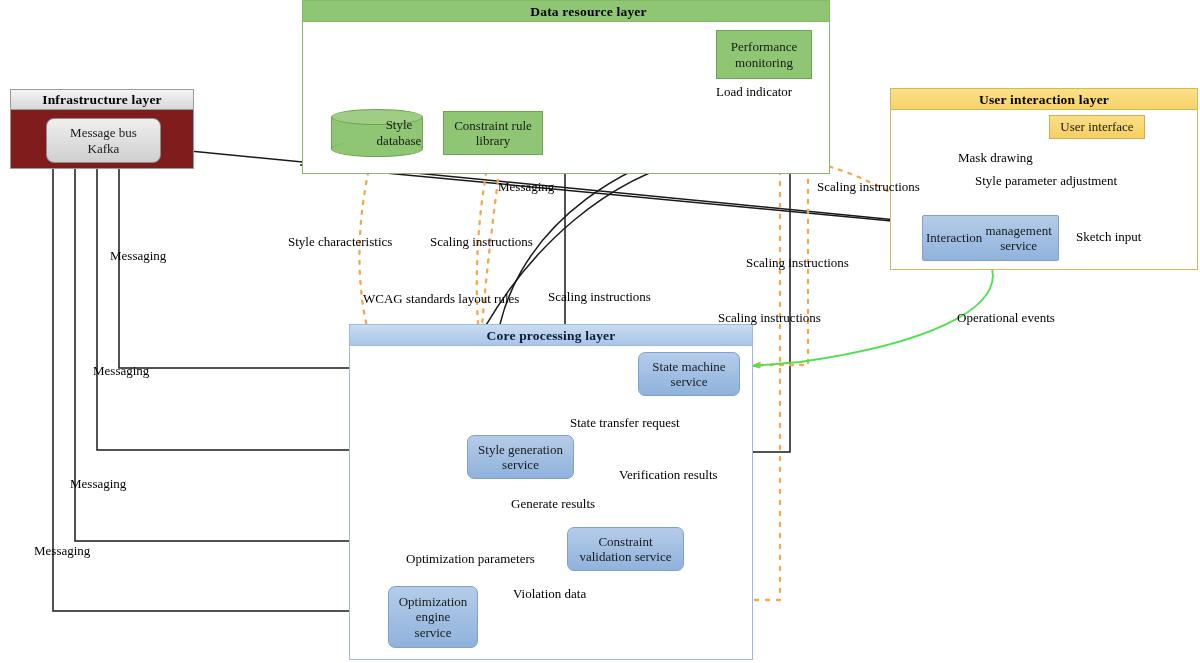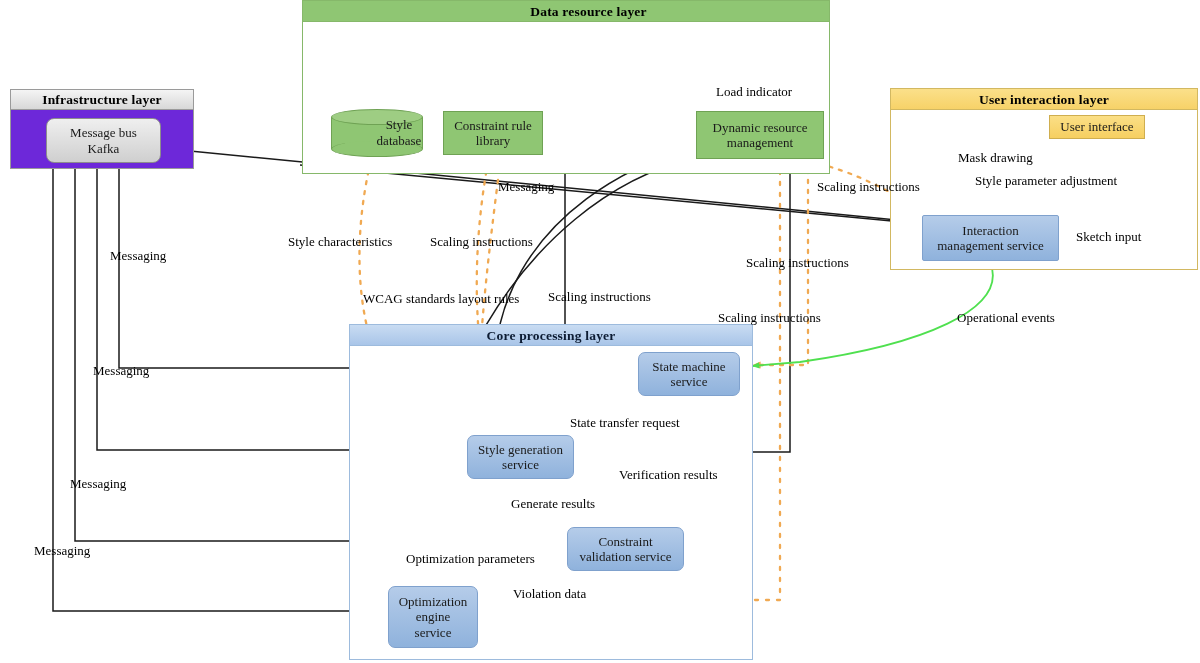--- a/index.html
+++ b/index.html
@@ -276,6 +276,10 @@
       <span>library</span>
     </div>
 
+    <div class="node node-green" style="left:413px; top:29px; width:96px; height:49px; flex-direction:column;">
+      <span>Performance</span>
+      <span>monitoring</span>
+    </div>
 
     <div class="node node-green" style="left:393px; top:110px; width:128px; height:48px; flex-direction:column;">
       <span>Dynamic resource</span>

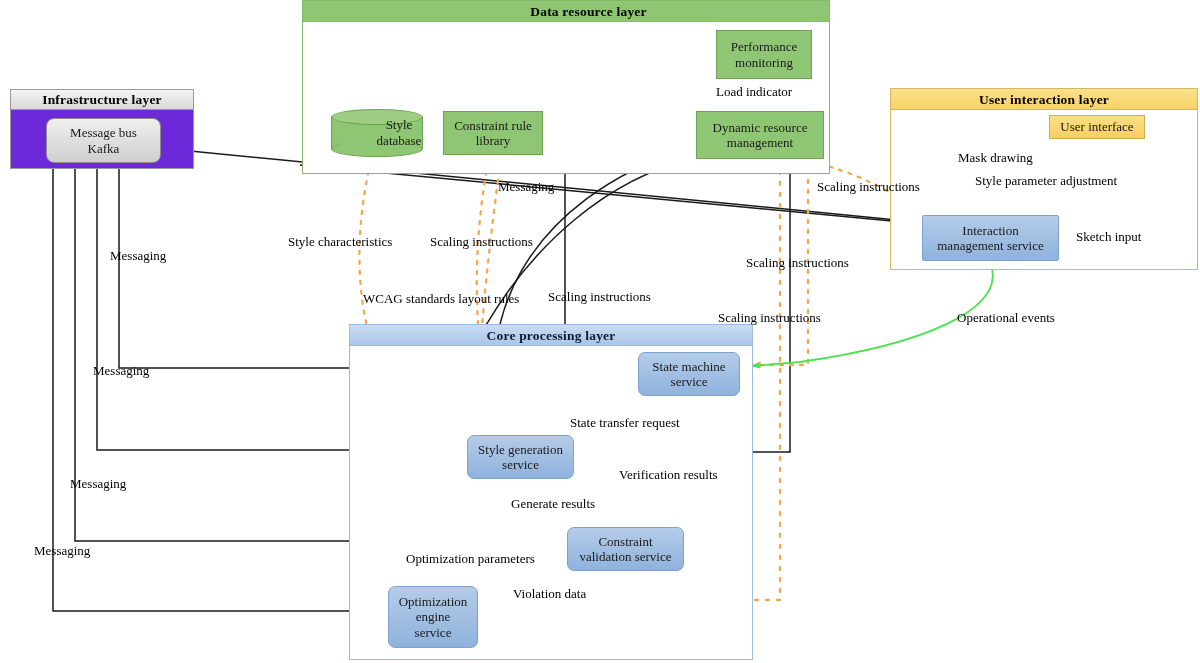--- a/index.html
+++ b/index.html
@@ -45,7 +45,7 @@
   
   .layer-infra {
     border: 1.4px solid #9a9a9a;
-    background: #6d28d9;
+    background: #7f1d1d;
   }
   .layer-infra .layer-title {
     background: linear-gradient(#f4f4f4, #d8d8d8);

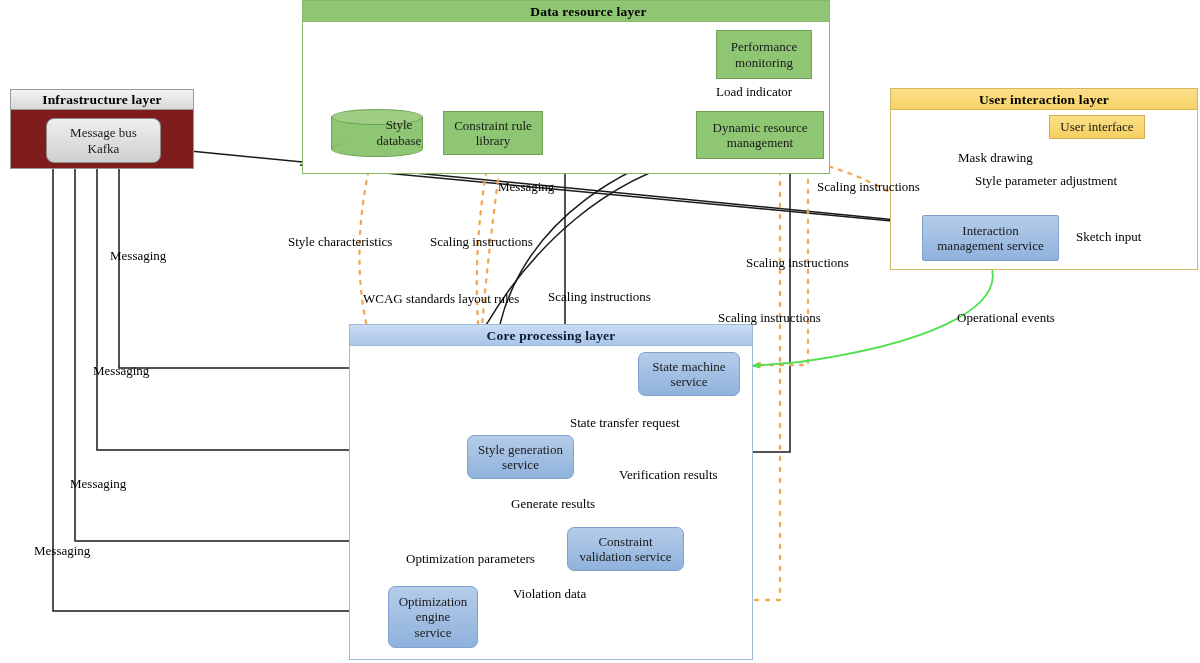--- a/index.html
+++ b/index.html
@@ -281,10 +281,6 @@
       <span>monitoring</span>
     </div>
 
-    <div class="node node-green" style="left:393px; top:110px; width:128px; height:48px; flex-direction:column;">
-      <span>Dynamic resource</span>
-      <span>management</span>
-    </div>
   </div>
 
   <div class="layer layer-core" style="left:349px; top:324px; width:404px; height:336px;padding-left:25px;">

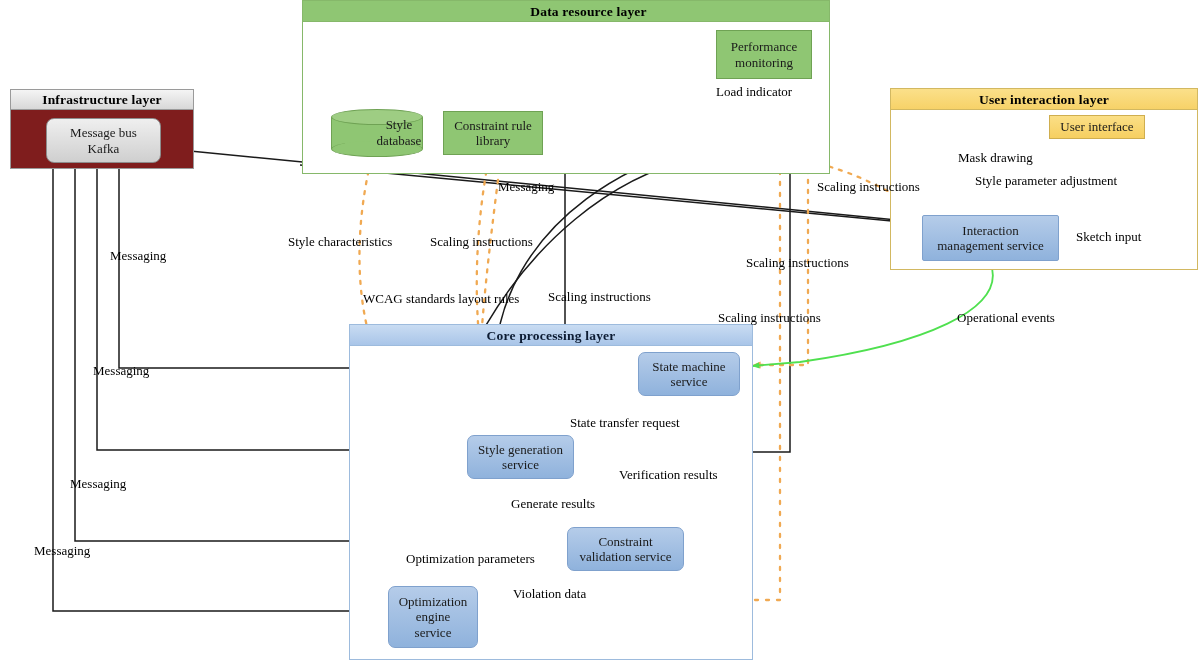--- a/index.html
+++ b/index.html
@@ -315,7 +315,7 @@
       <span>User interface</span>
     </div>
 
-    <div class="node node-blue" style="left:31px; top:126px; width:137px; height:46px; flex-direction:column; border-radius:2px;">
+    <div class="node node-blue" style="left:31px; top:126px; width:137px; height:46px; border-radius:2px;">
       <span>Interaction</span>
       <span>management service</span>
     </div>

